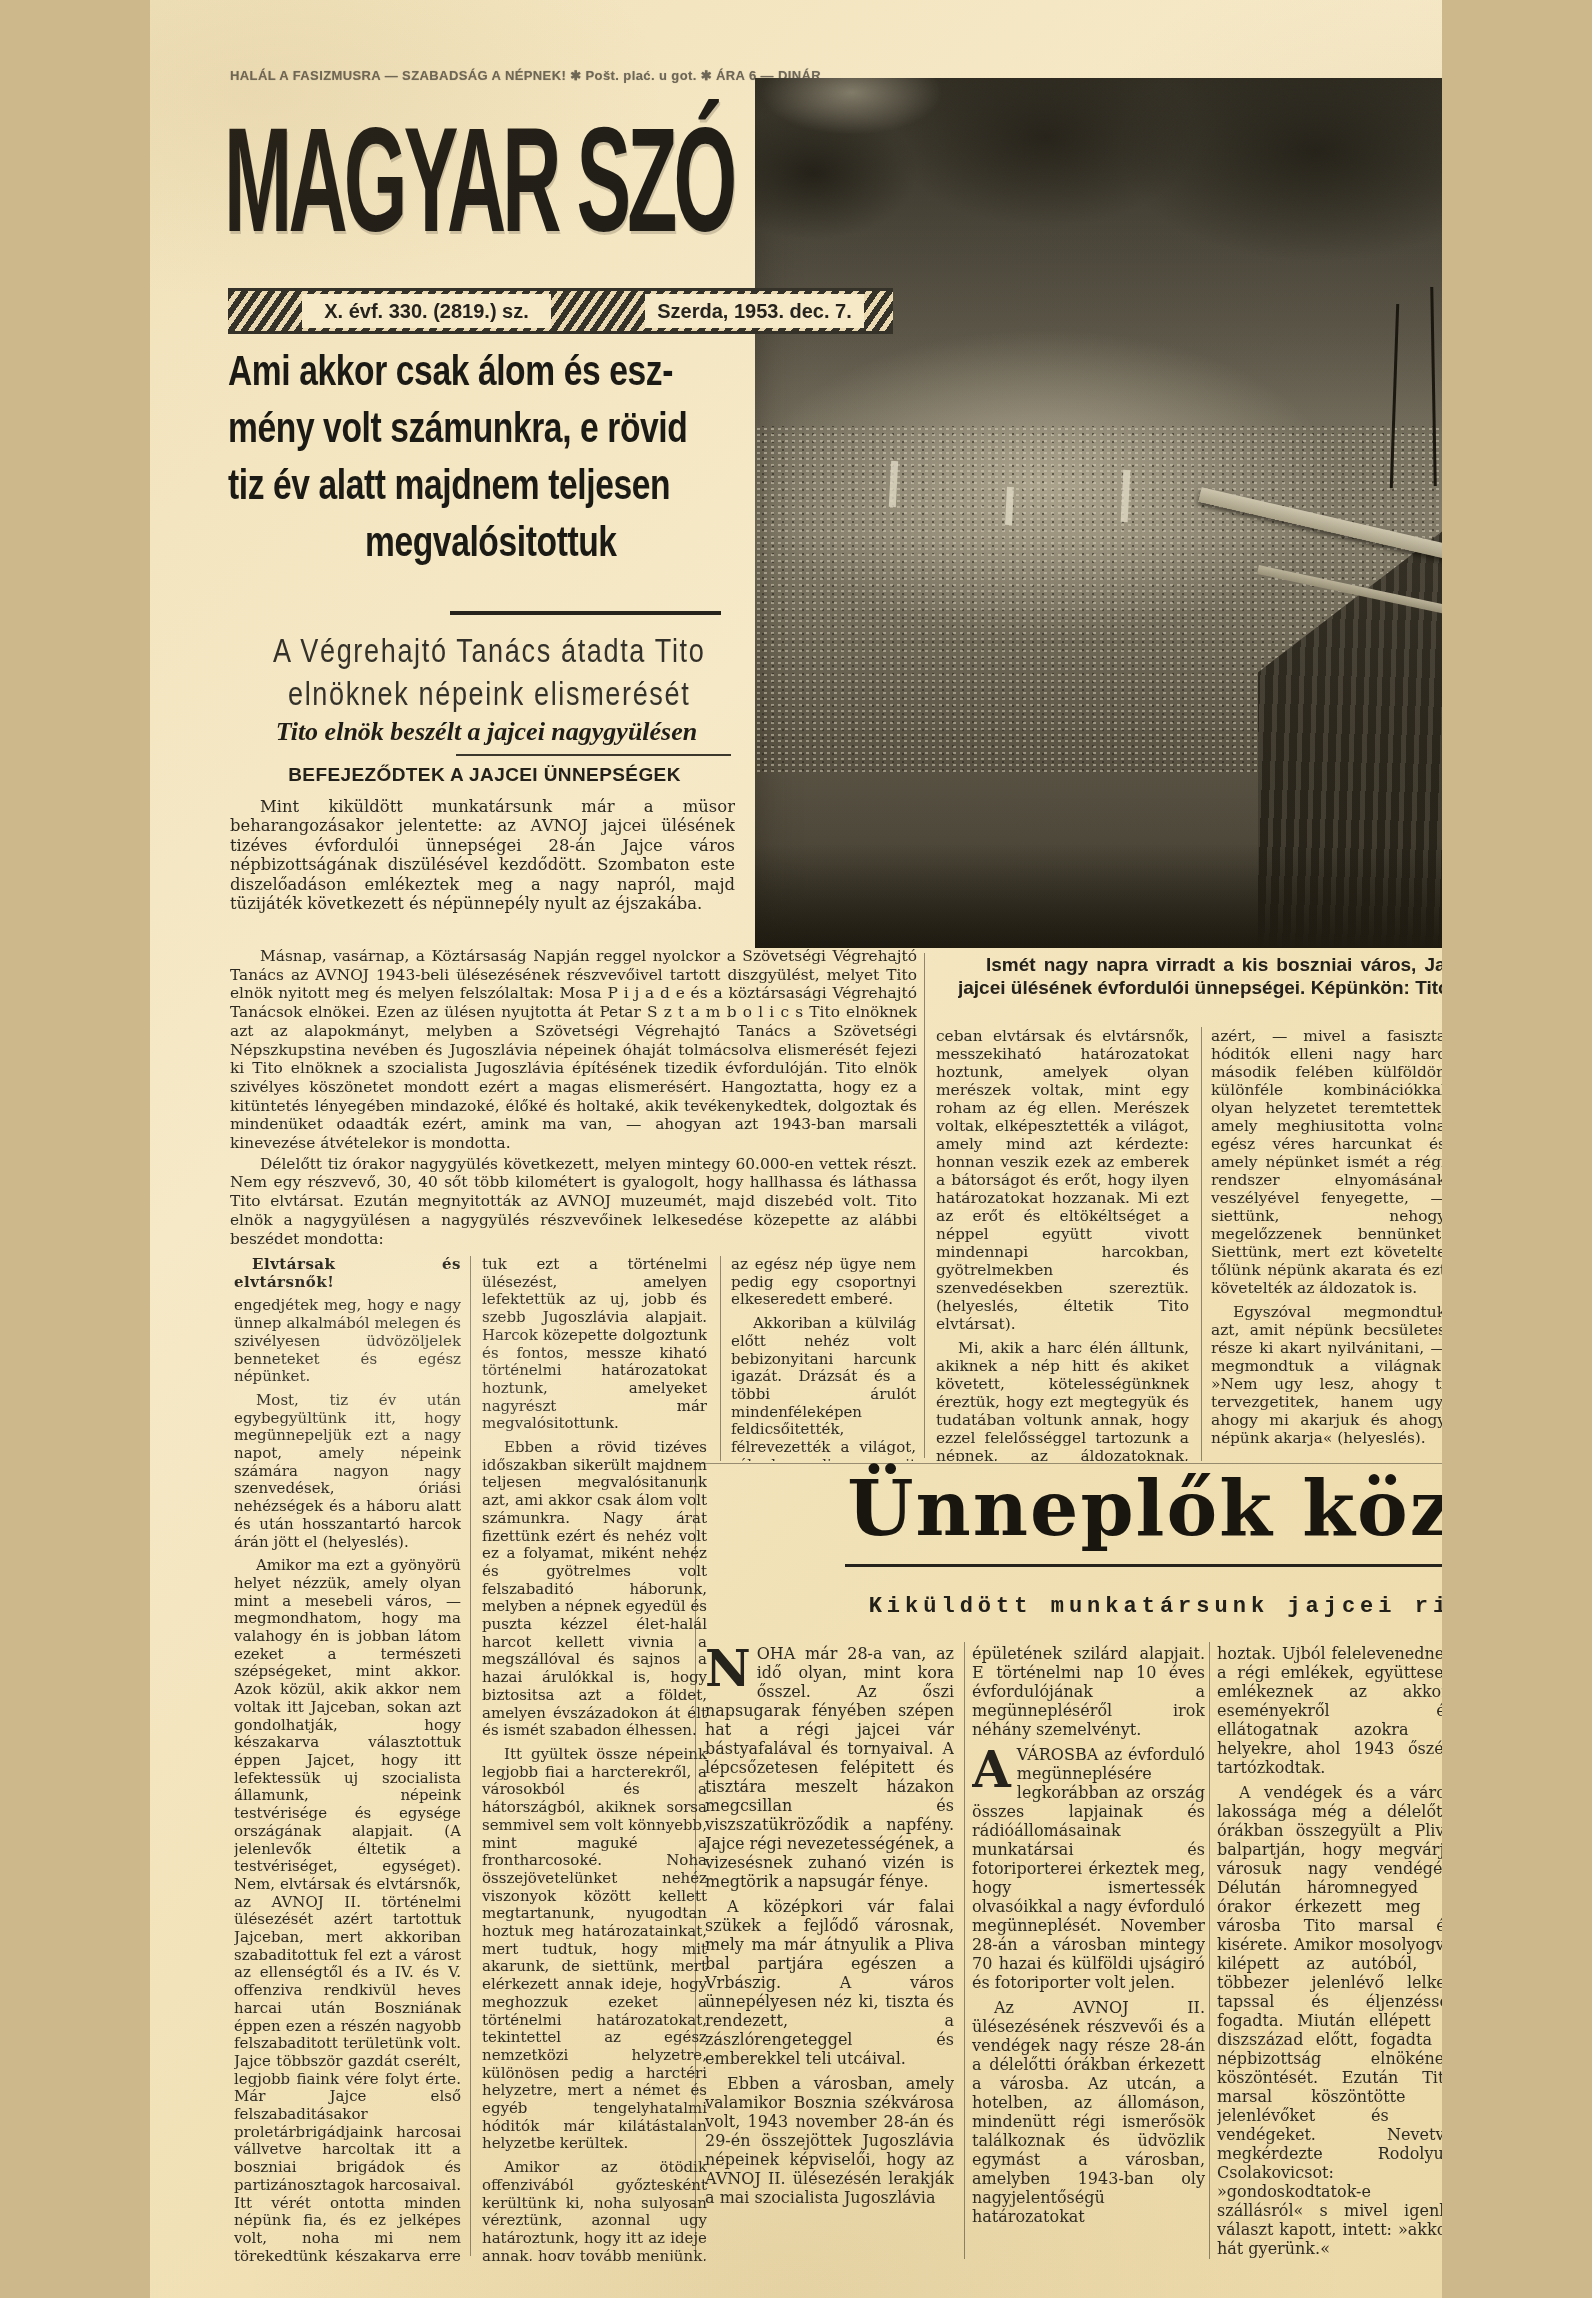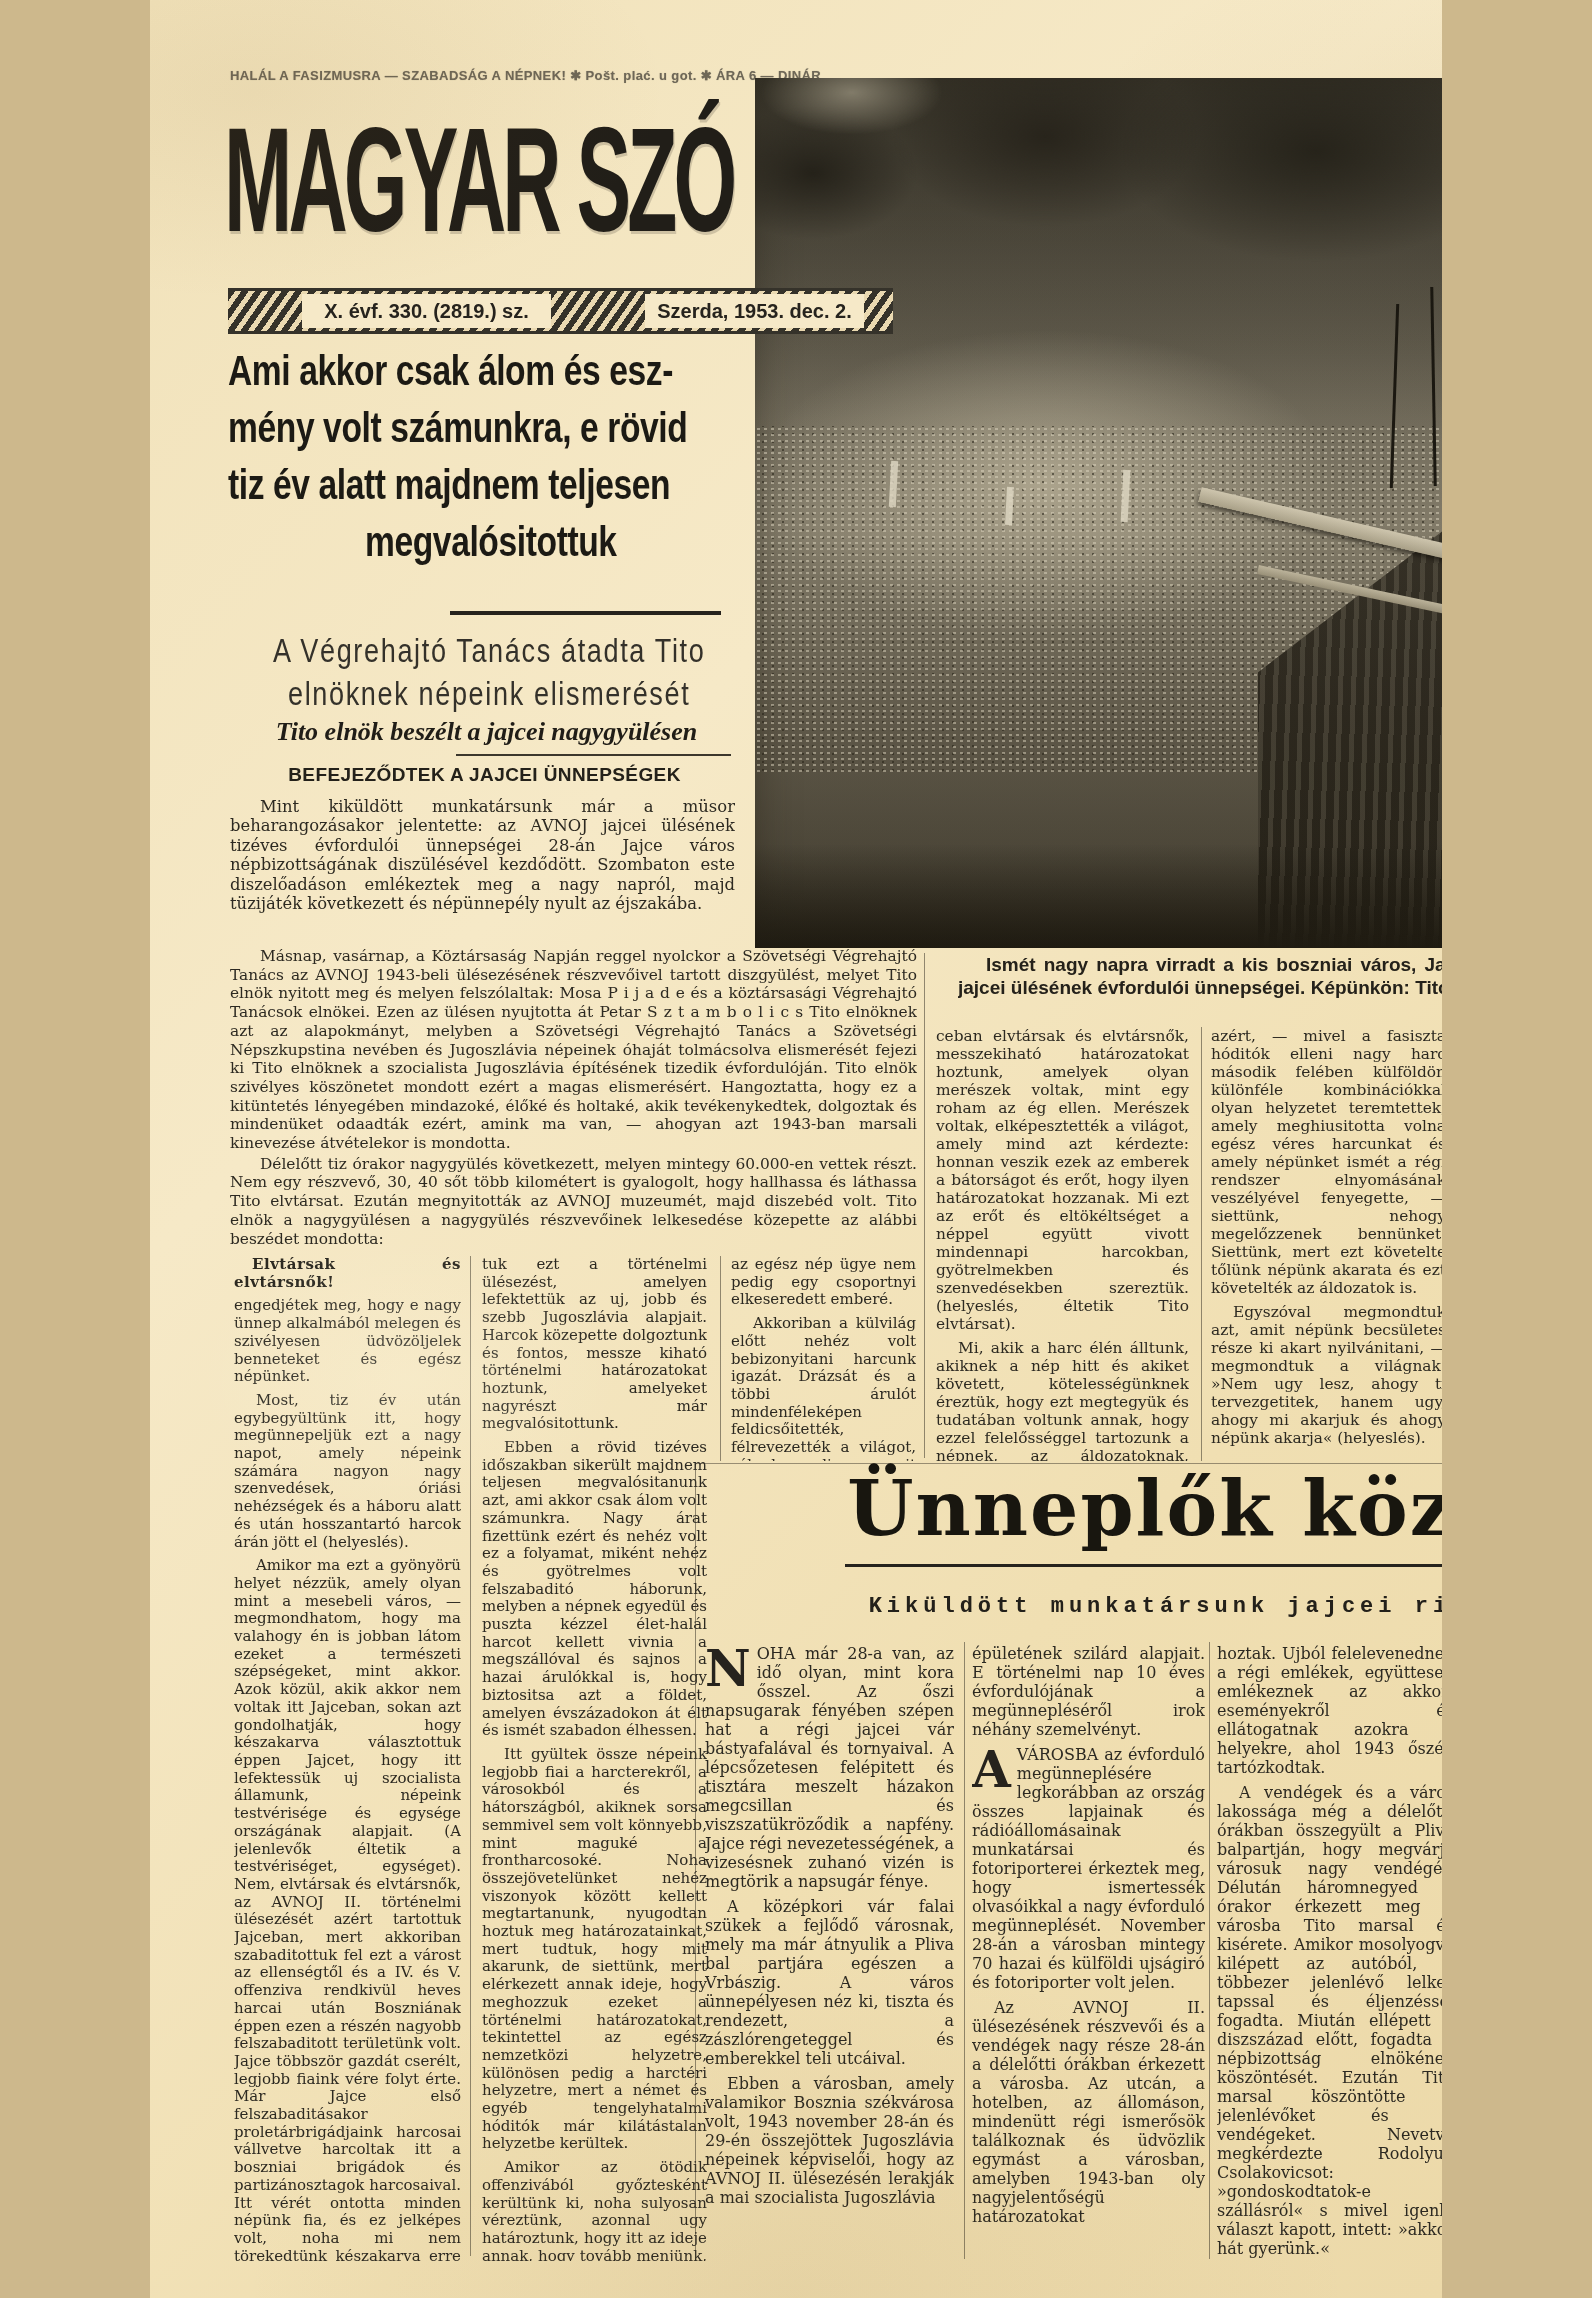--- a/index.html
+++ b/index.html
@@ -129,7 +129,7 @@
 
   <div id="band" class="abs">
     <div id="box-issue" class="bandbox">X. évf. 330. (2819.) sz.</div>
-    <div id="box-date" class="bandbox">Szerda, 1953. dec. 2.</div>
+    <div id="box-date" class="bandbox">Szerda, 1953. dec. 7.</div>
   </div>
 
   <div id="photo" class="abs">

